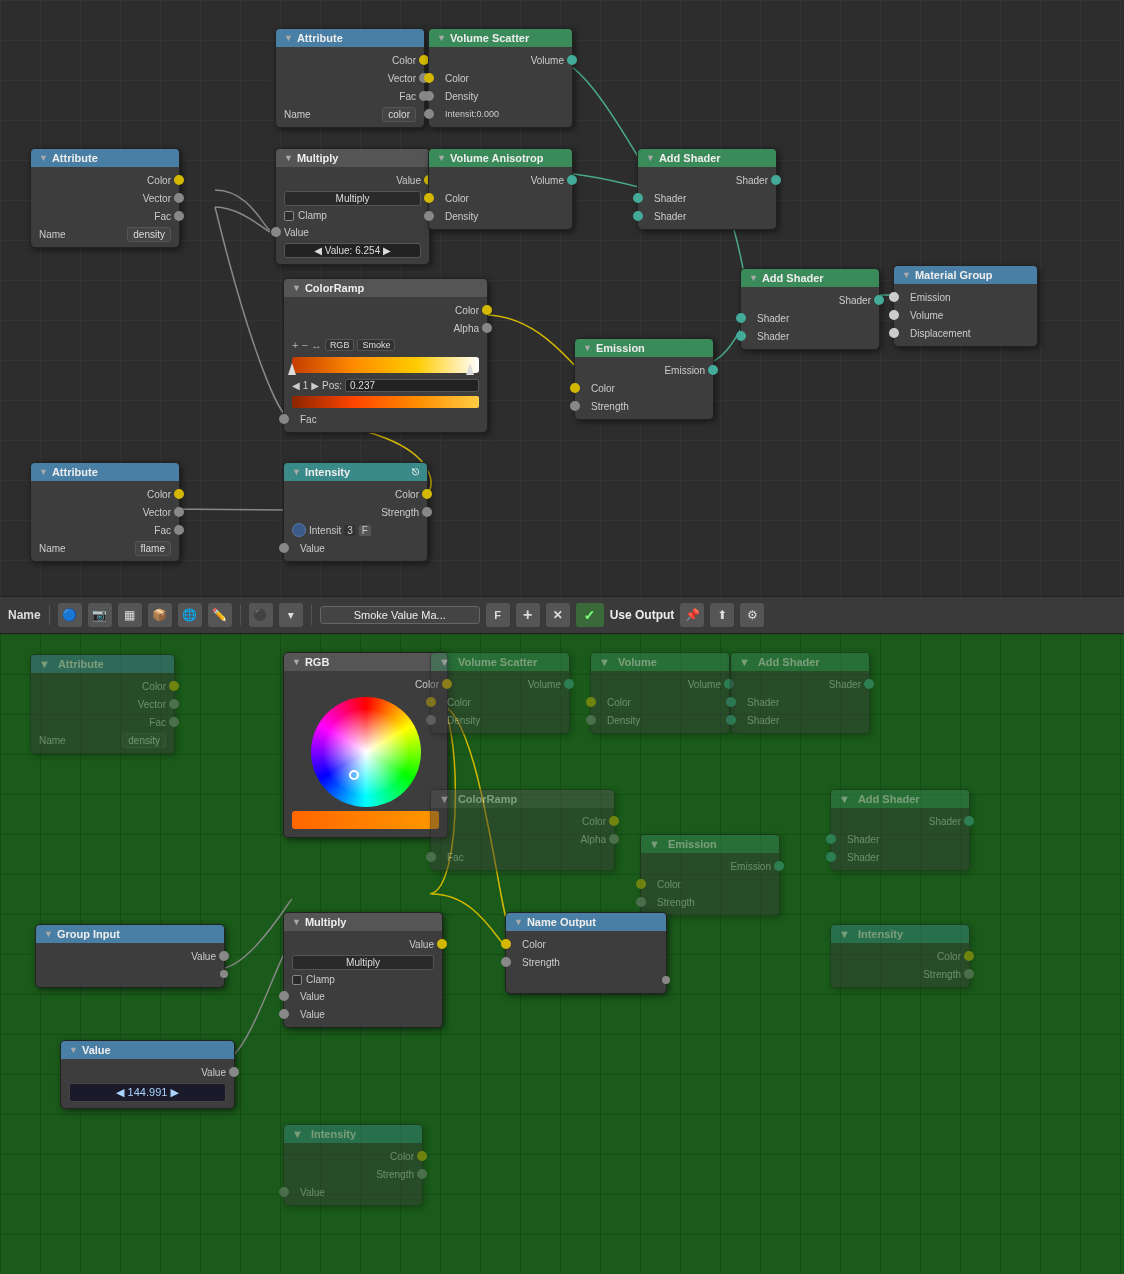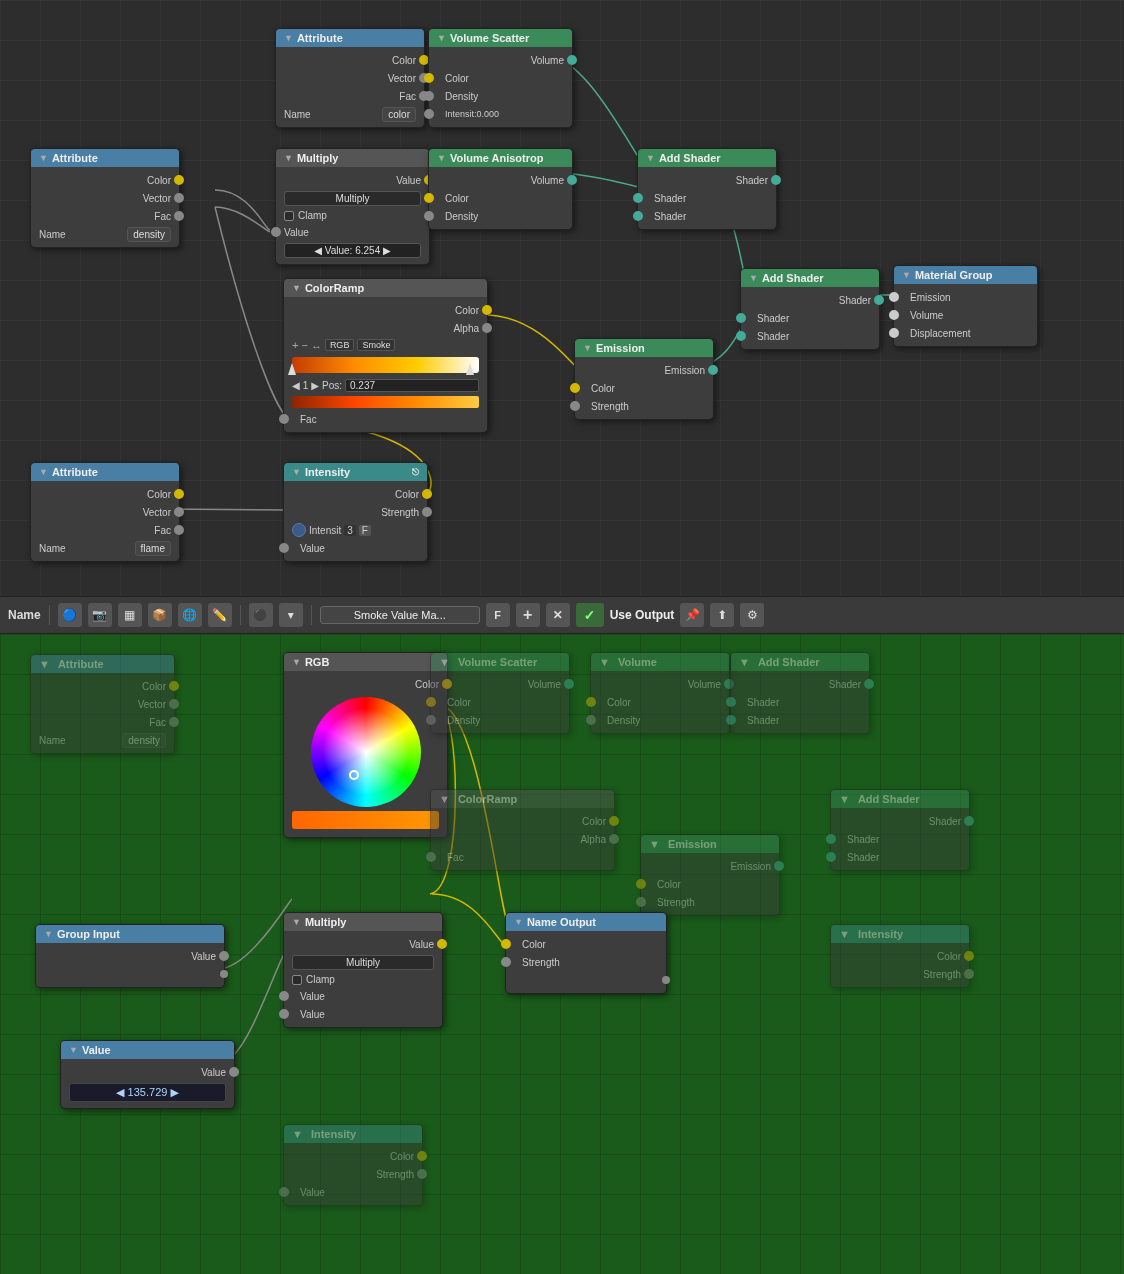--- a/index.html
+++ b/index.html
@@ -994,7 +994,7 @@
         <div class="socket gray socket-r"></div>
       </div>
       <div class="value-display">
-        ◀ <span>135.729</span> ▶
+        ◀ <span>144.991</span> ▶
       </div>
     </div>
   </div>

